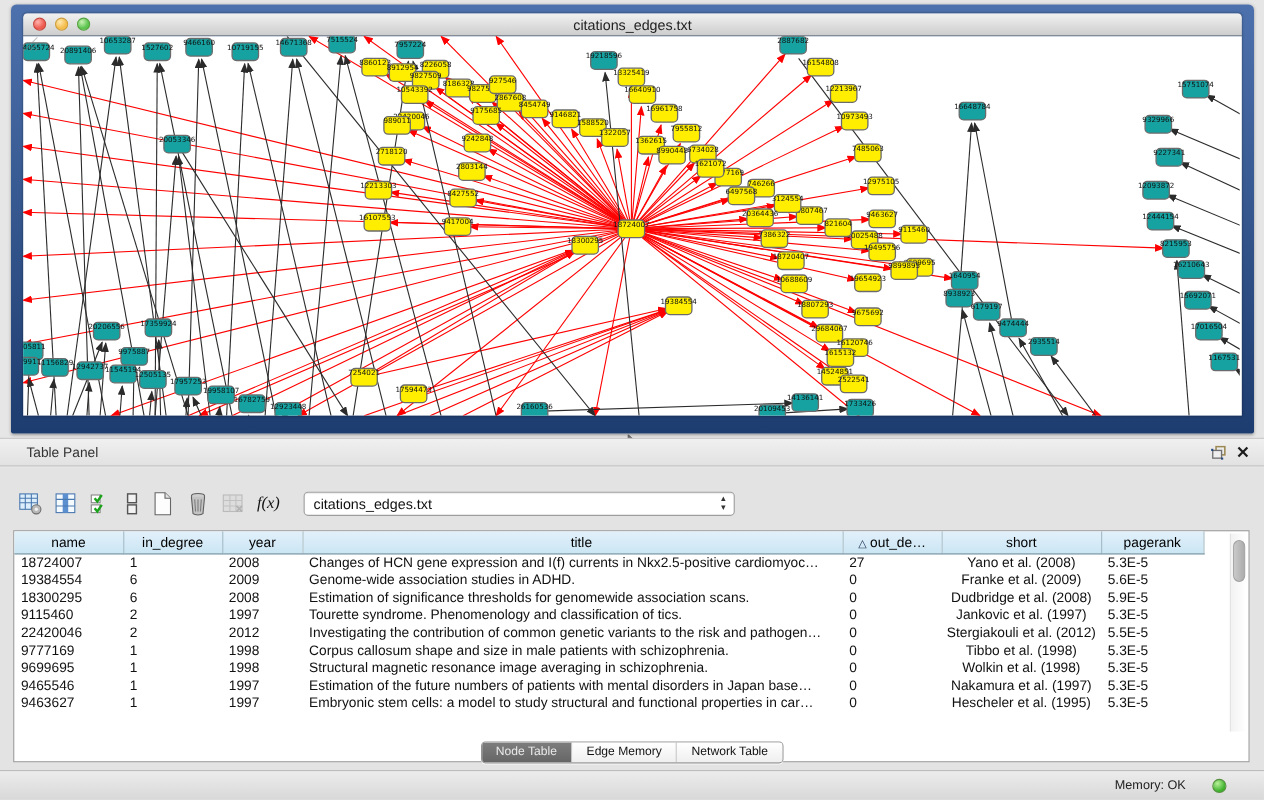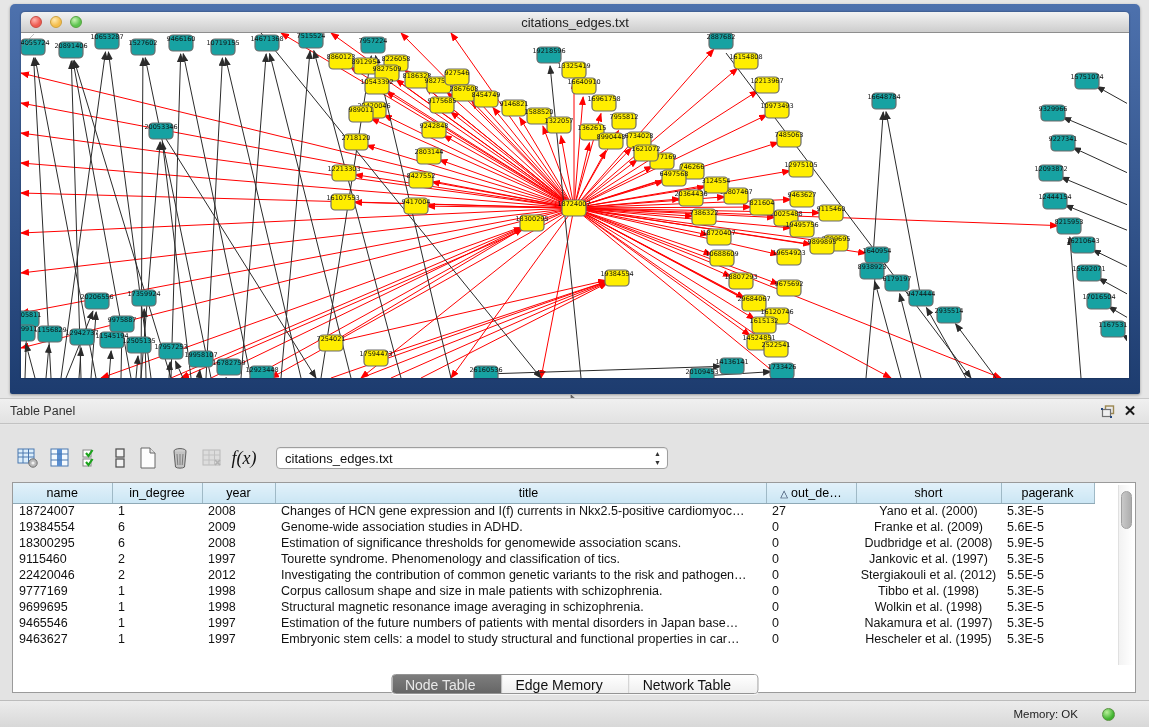--- a/index.html
+++ b/index.html
@@ -32,7 +32,7 @@
   .tp-header { position:absolute; left:0; top:398px; width:1149px; height:26px;
     background:linear-gradient(#f0f0f0,#e2e2e2); border-top:1px solid #c8c8c8;
     border-bottom:1px solid #c2c2c2; display:flex; align-items:center; }
-  .tp-header .tp-title { font-size:12.5px; color:#333; padding-left:10px; flex:1; }
+  .tp-header .tp-title { font-size:12.5px; color:#333; padding-left:24px; flex:1; }
   .tp-header .hbtn { width:22px; height:20px; display:flex; align-items:center; justify-content:center; cursor:default; }
   .tp-header .hbtn:last-child { margin-right:8px; }
   .close-x { font-size:15px; font-weight:bold; color:#1a1a1a; }

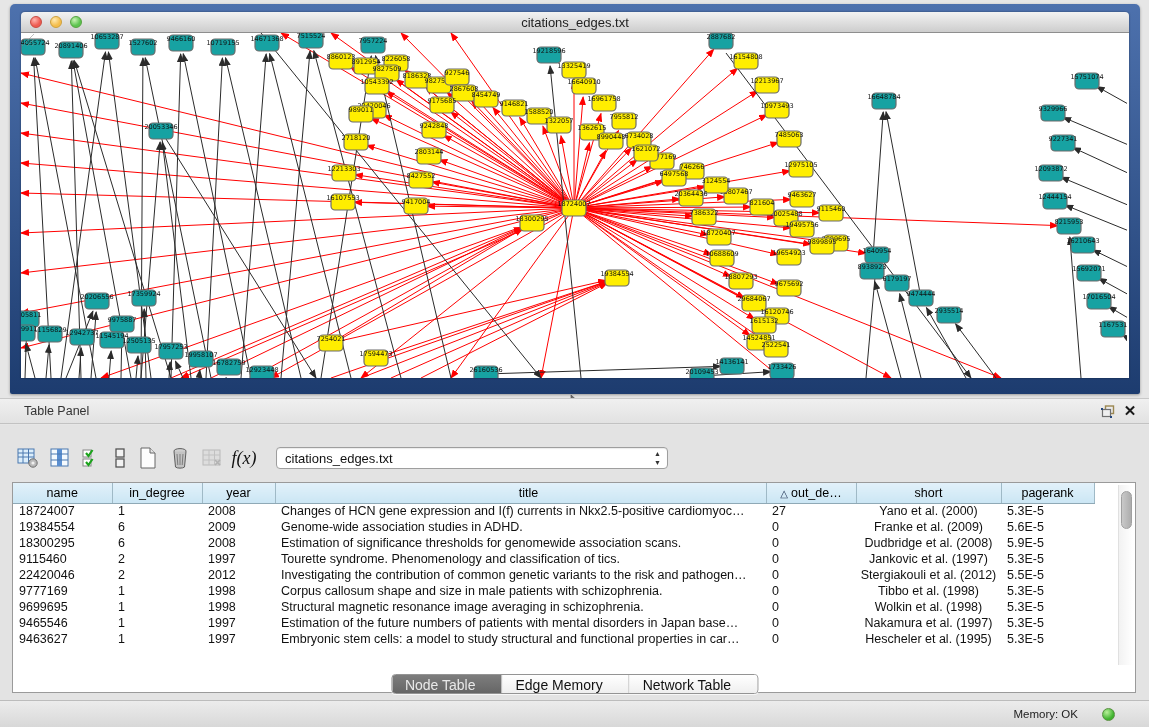--- a/index.html
+++ b/index.html
@@ -42,7 +42,7 @@
   .toolbar { position:absolute; left:14px; top:20px; height:26px; display:flex; align-items:center; }
   .tbtn { width:28px; height:26px; display:flex; align-items:center; justify-content:center; margin-right:4px; }
   .tbtn.nar { width:20px; }
-  .fx { font-family:"Liberation Serif", serif; font-style:italic; font-size:18px; color:#111; }
+  .fx { font-family:"Liberation Serif", serif; font-style:italic; font-size:15px; color:#111; }
   .combo { margin-left:14px; width:392px; height:22px; background:#fff; border:1px solid #9e9e9e;
     border-radius:4px; display:flex; align-items:center; font-size:13px; color:#111;
     padding-left:8px; position:relative; box-shadow:inset 0 1px 1px rgba(0,0,0,.08); }

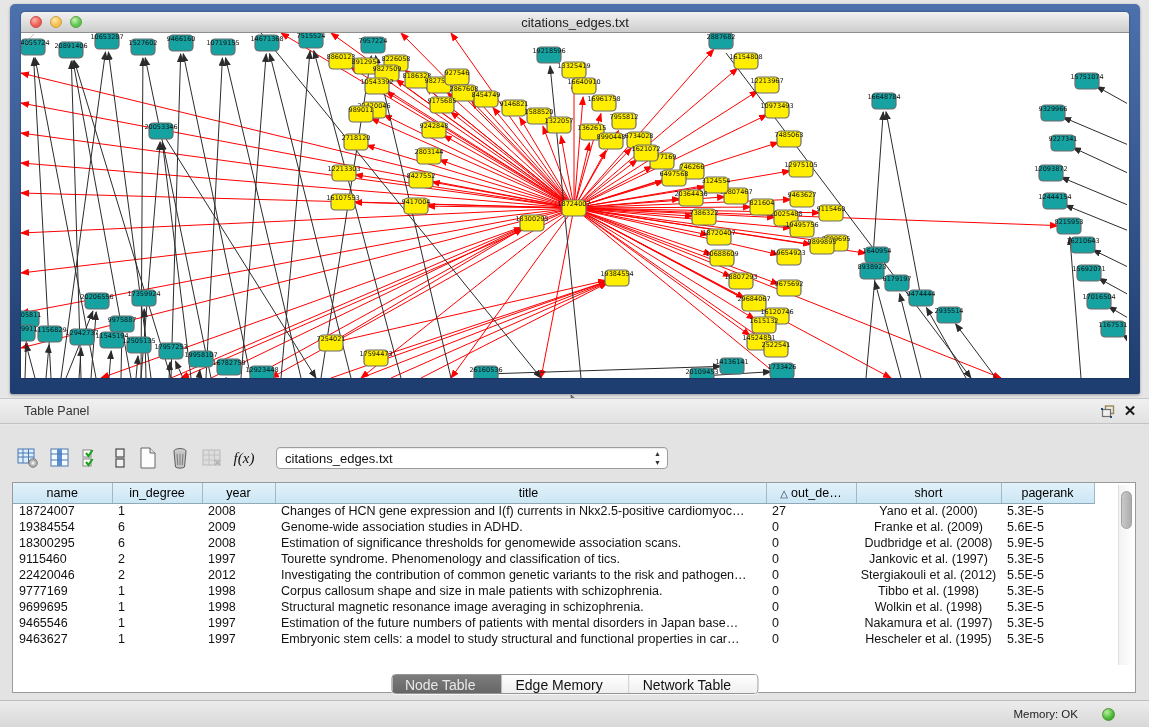--- a/index.html
+++ b/index.html
@@ -805,7 +805,7 @@
             <td>2008</td>
             <td>Changes of HCN gene expression and I(f) currents in Nkx2.5-positive cardiomyoc…</td>
             <td>27</td>
-            <td class="ctr">Yano et al. (2000)</td>
+            <td class="ctr">Yano et al. (2008)</td>
             <td>5.3E-5</td>
           </tr>
           <tr>

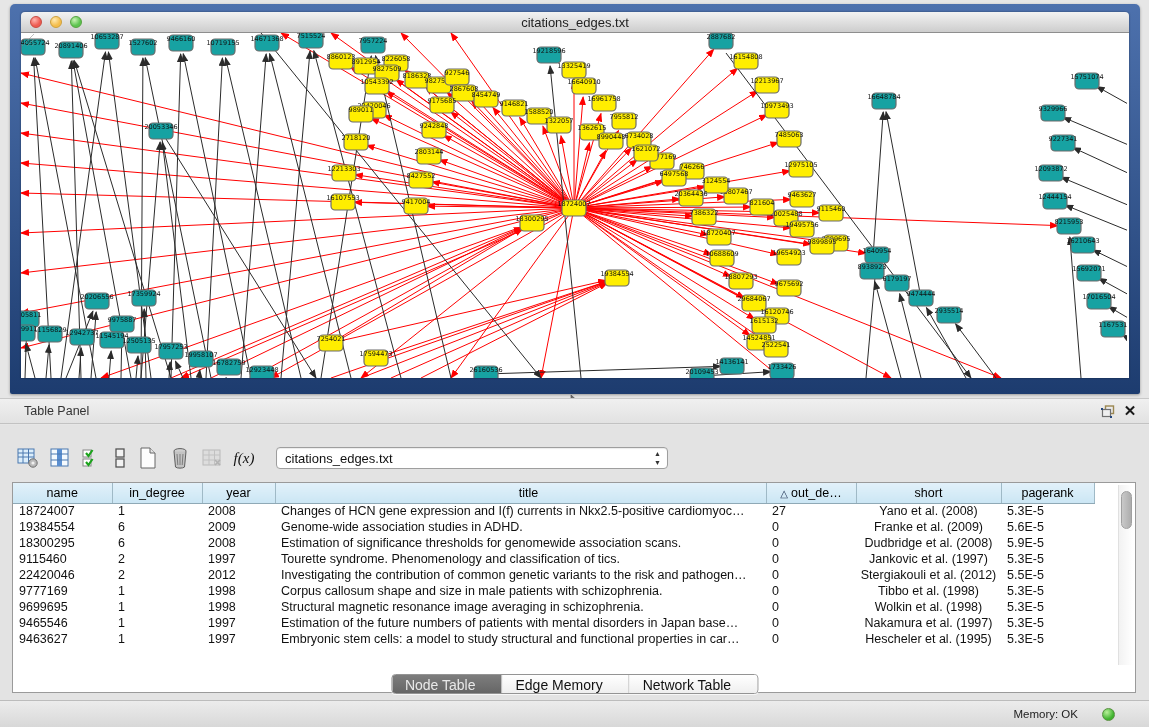--- a/index.html
+++ b/index.html
@@ -66,7 +66,7 @@
   .tabs { position:absolute; left:50%; top:249px; transform:translateX(-50%); display:flex;
     border:1px solid #949494; border-radius:4px; overflow:hidden; background:#fff; height:20px;
     box-shadow:0 1px 0 rgba(255,255,255,.7); }
-  .tab { font-size:14px; padding:2px 26px 0 13px; color:#111; background:linear-gradient(#ffffff,#efefef);
+  .tab { font-size:11px; padding:2px 13px 0 13px; color:#111; background:linear-gradient(#ffffff,#efefef);
     border-right:1px solid #bdbdbd; }
   .tab:last-child { border-right:none; }
   .tab.sel { background:linear-gradient(#7d7d7d,#666666); color:#e9e9e9; }

